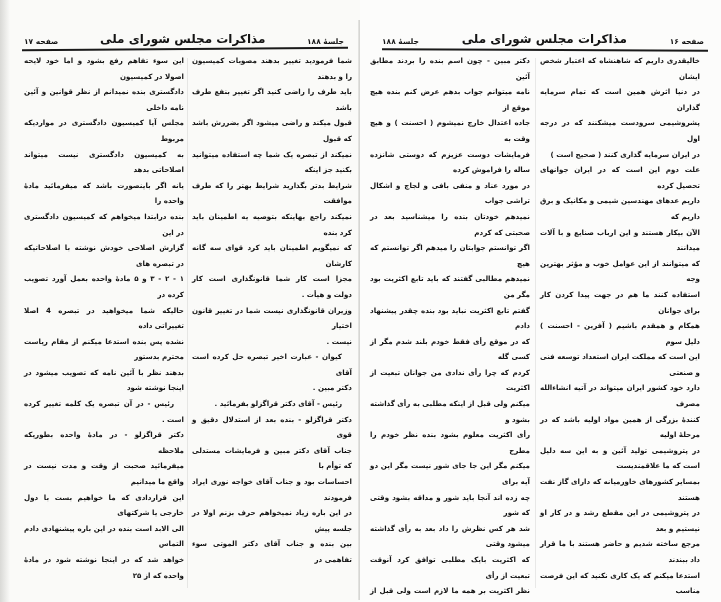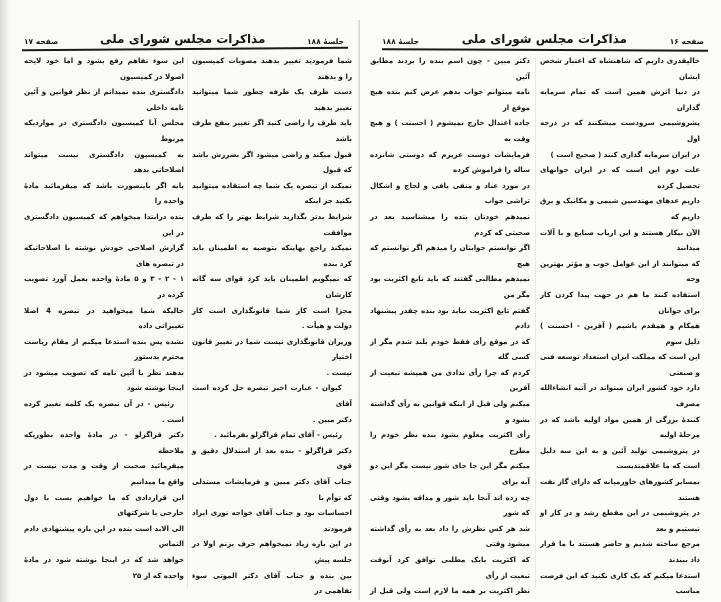--- a/index.html
+++ b/index.html
@@ -80,7 +80,6 @@
 
     <div class="col col-l2" id="l-right">
         <p>شما فرمودید تغییر بدهند مصوبات کمیسیون را و بدهند</p>
-        <p>دست طرف یک طرفه چطور شما میتوانید تغییر بدهید</p>
         <p>باید طرف را راضی کنید اگر تغییر بنفع طرف باشد</p>
         <p>قبول میکند و راضی میشود اگر بضررش باشد که قبول</p>
         <p>نمیکند از تبصره یک شما چه استفاده میتوانید بکنید جز اینکه</p>

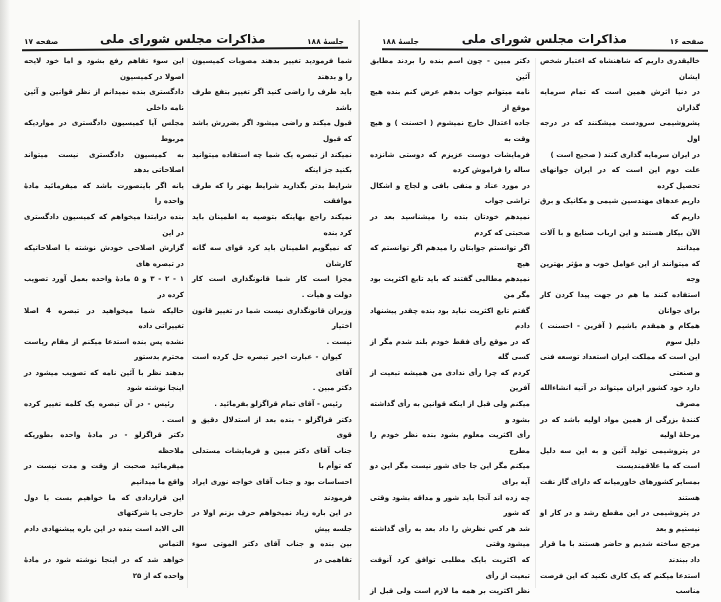--- a/index.html
+++ b/index.html
@@ -163,7 +163,7 @@
         <p>نمیدهم مطالبی گفتند که باید تابع اکثریت بود مگر من</p>
         <p>گفتم تابع اکثریت نباید بود بنده چقدر پیشنهاد دادم</p>
         <p>که در موقع رأی فقط خودم بلند شدم مگر از کسی گله</p>
-        <p>کردم که چرا رأی ندادی من همیشه تبعیت از آفرین</p>
+        <p>کردم که چرا رأی ندادی من جوانان تبعیت از اکثریت</p>
         <p>میکنم ولی قبل از اینکه قوانین به رأی گذاشته بشود و</p>
         <p>رأی اکثریت معلوم بشود بنده نظر خودم را مطرح</p>
         <p>میکنم مگر این جا جای شور نیست مگر این دو آیه برای</p>

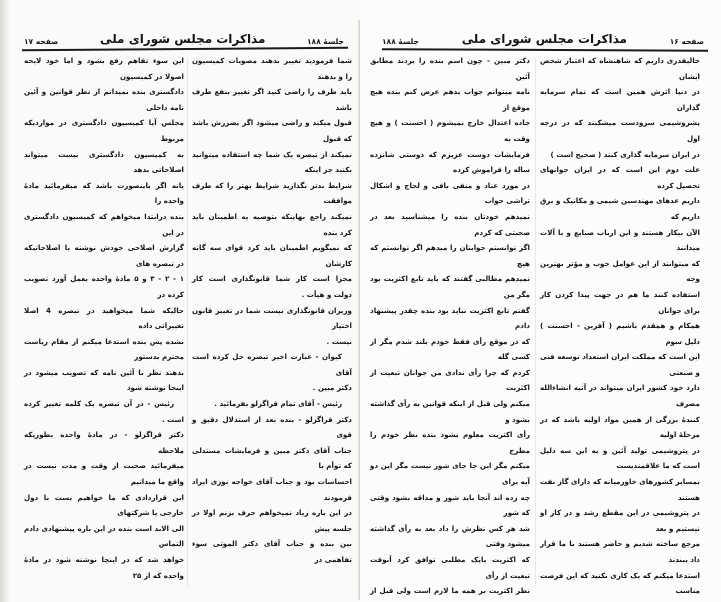--- a/index.html
+++ b/index.html
@@ -91,7 +91,7 @@
         <p>نیست .</p>
         <p class="para">کیوان - عبارت اخیر تبصره حل کرده است آقای</p>
         <p>دکتر مبین .</p>
-        <p class="para">رئیس - آقای تمام قراگزلو بفرمائید .</p>
+        <p class="para">رئیس - آقای دکتر قراگزلو بفرمائید .</p>
         <p>دکتر قراگزلو - بنده بعد از استدلال دقیق و قوی</p>
         <p>جناب آقای دکتر مبین و فرمایشات مستدلی که توأم با</p>
         <p>احساسات بود و جناب آقای خواجه نوری ایراد فرمودند</p>

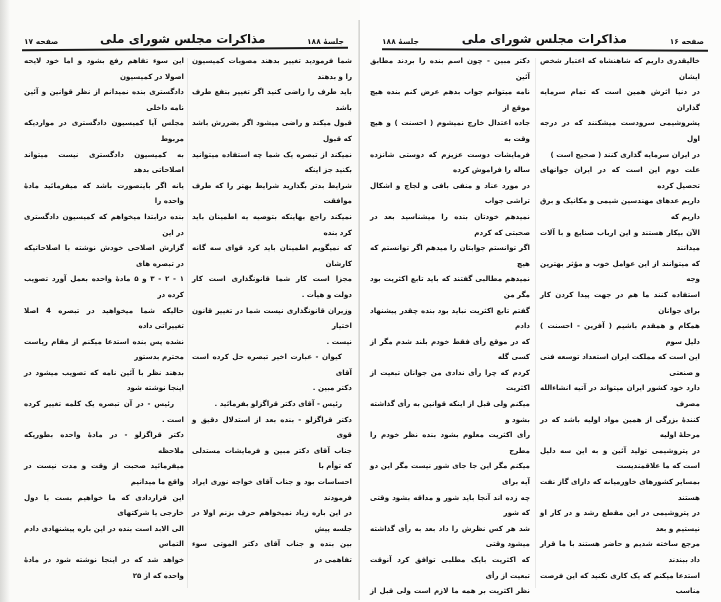--- a/index.html
+++ b/index.html
@@ -164,7 +164,7 @@
         <p>گفتم تابع اکثریت نباید بود بنده چقدر پیشنهاد دادم</p>
         <p>که در موقع رأی فقط خودم بلند شدم مگر از کسی گله</p>
         <p>کردم که چرا رأی ندادی من جوانان تبعیت از اکثریت</p>
-        <p>میکنم ولی قبل از اینکه قوانین به رأی گذاشته بشود و</p>
+        <p>میکنم ولی قبل از اینکه مطلبی به رأی گذاشته بشود و</p>
         <p>رأی اکثریت معلوم بشود بنده نظر خودم را مطرح</p>
         <p>میکنم مگر این جا جای شور نیست مگر این دو آیه برای</p>
         <p>چه زده اند آنجا باید شور و مداقه بشود وقتی که شور</p>

